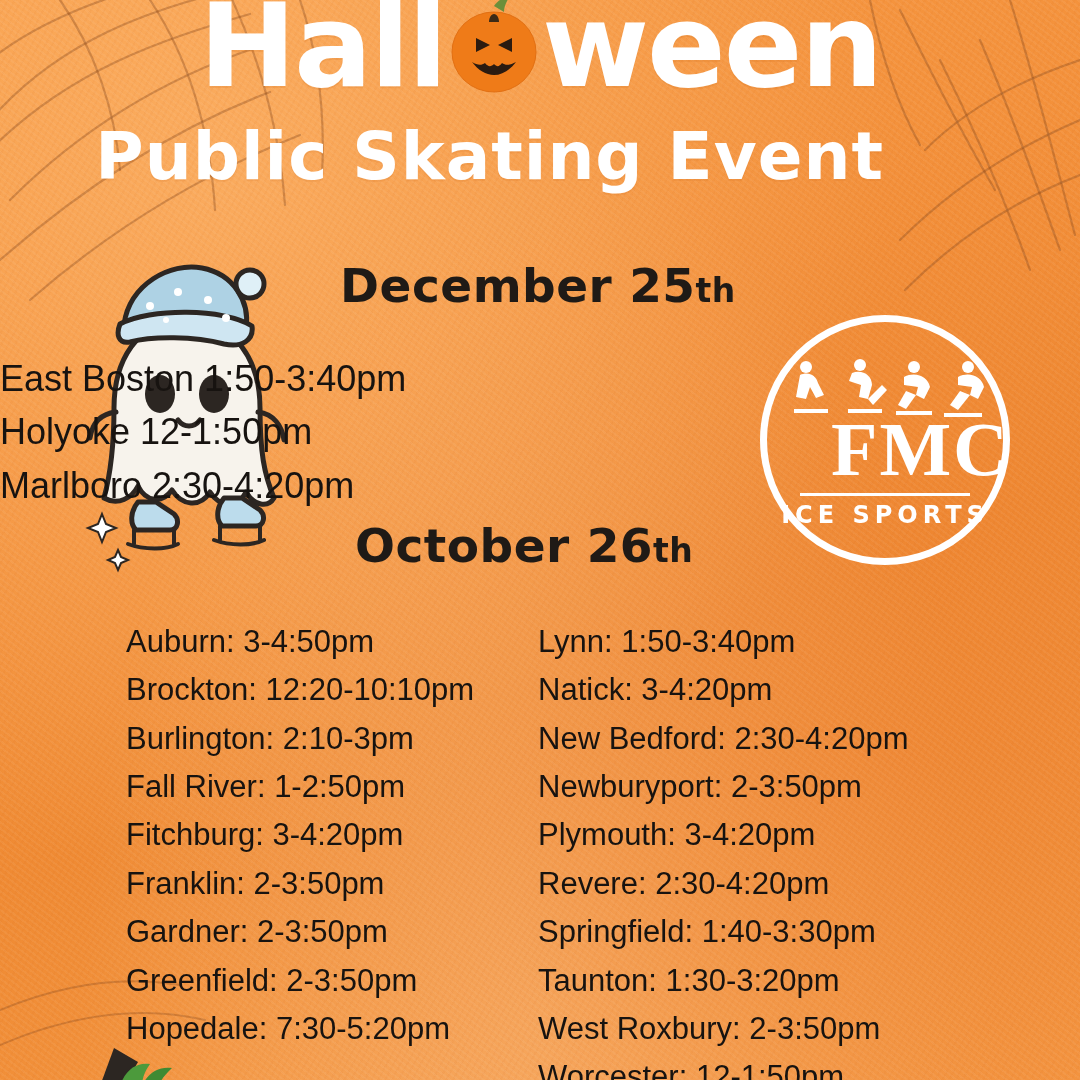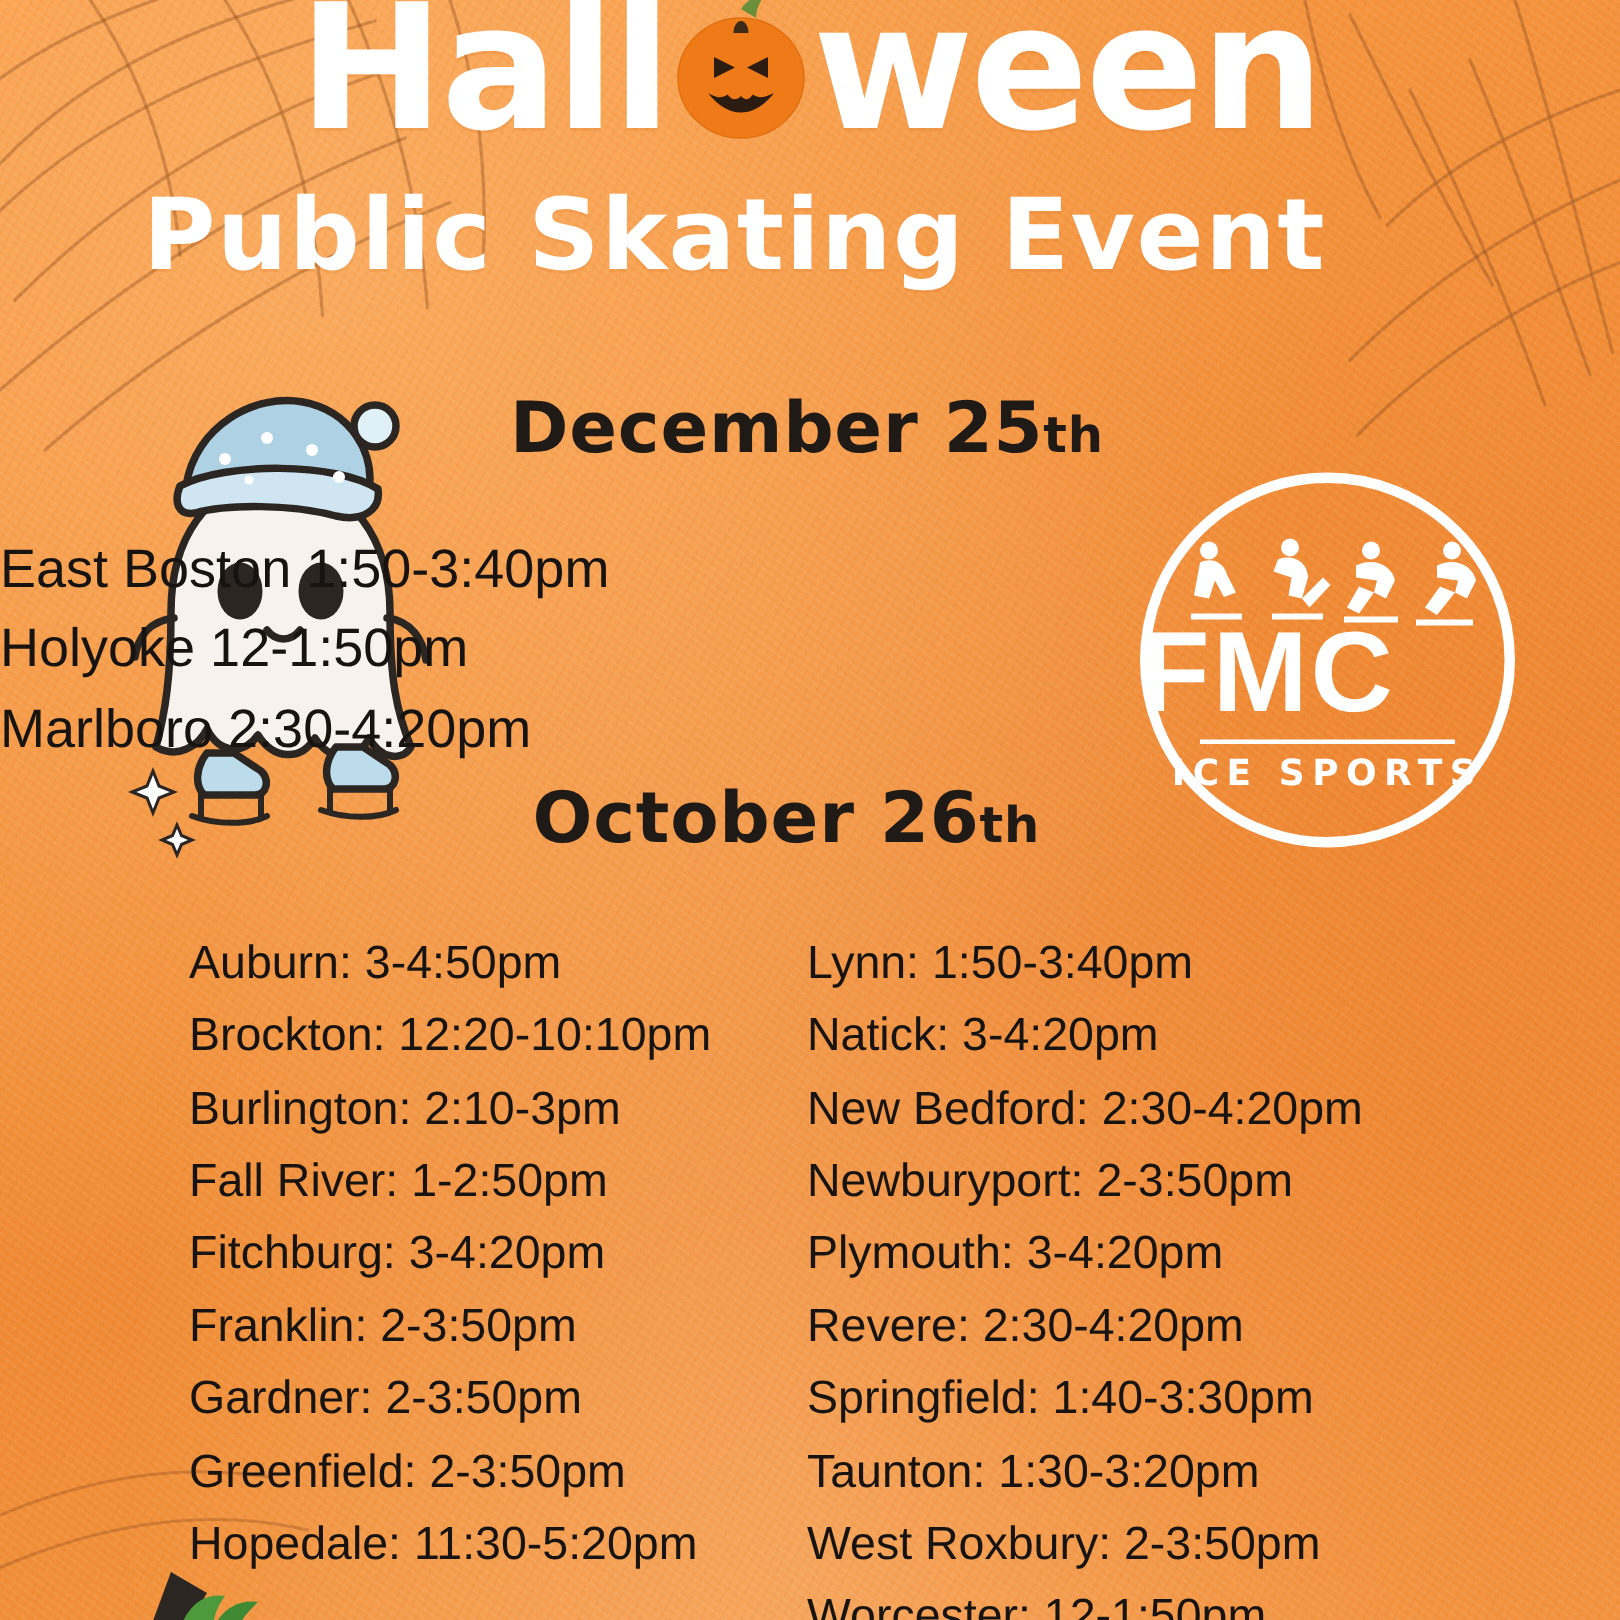--- a/index.html
+++ b/index.html
@@ -146,8 +146,8 @@
     top: 96px;
     left: 0;
     width: 250px;
-    text-align: left;
-    font-family: Liberation Sans, sans-serif;
+    text-align: right;
+    font-family: Liberation Serif, serif;
     font-weight: bold;
     font-size: 76px;
     color: #ffffff;

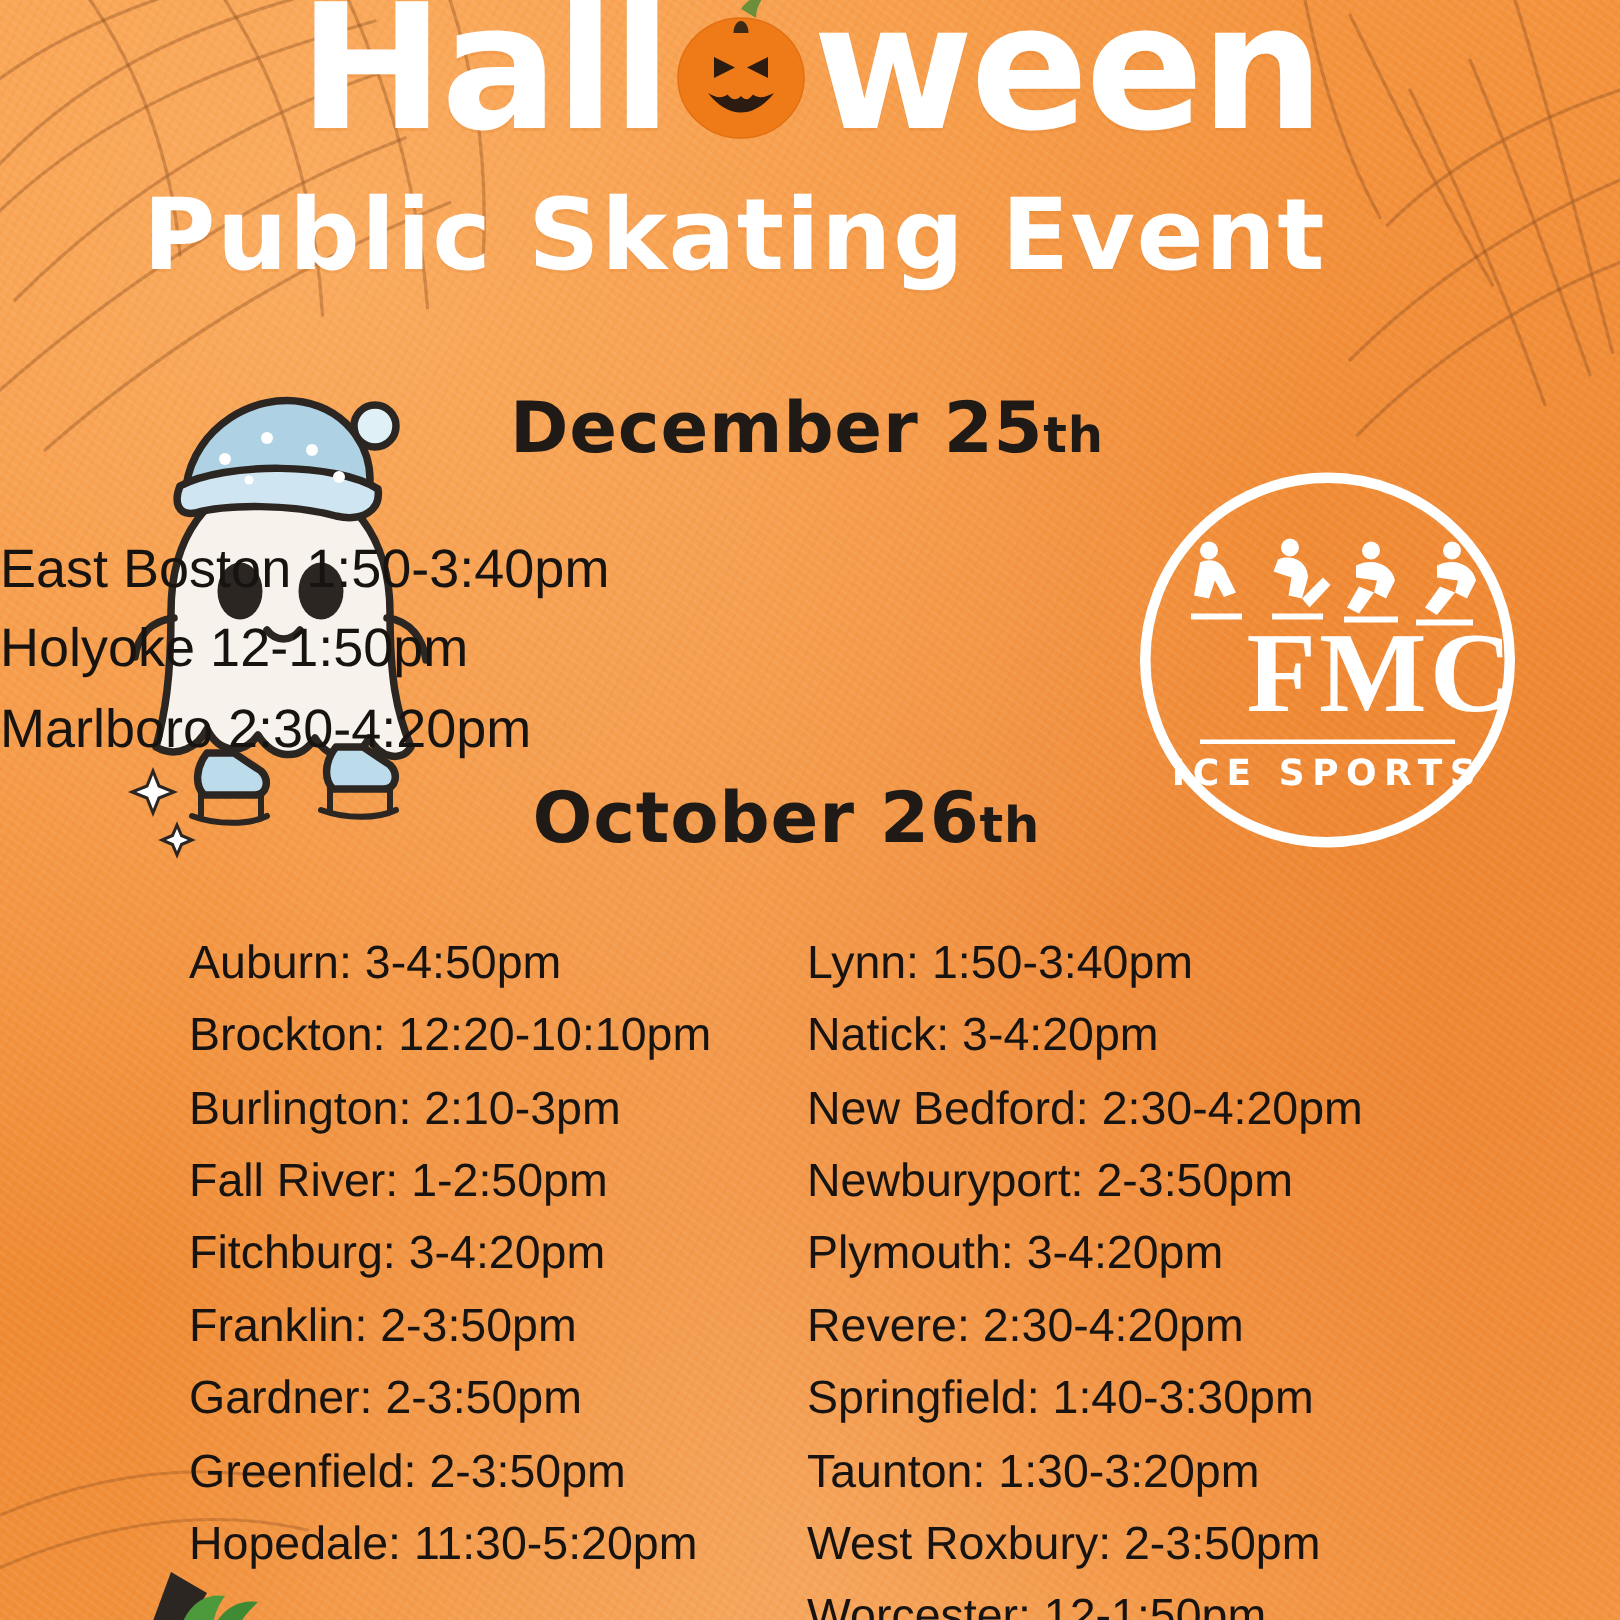--- a/index.html
+++ b/index.html
@@ -327,7 +327,7 @@
     <div class="row">Franklin: 2-3:50pm</div>
     <div class="row">Gardner: 2-3:50pm</div>
     <div class="row">Greenfield: 2-3:50pm</div>
-    <div class="row">Hopedale: 11:30-5:20pm</div>
+    <div class="row">Hopedale: 7:30-5:20pm</div>
   </div>
 
   <div class="col col-right">

